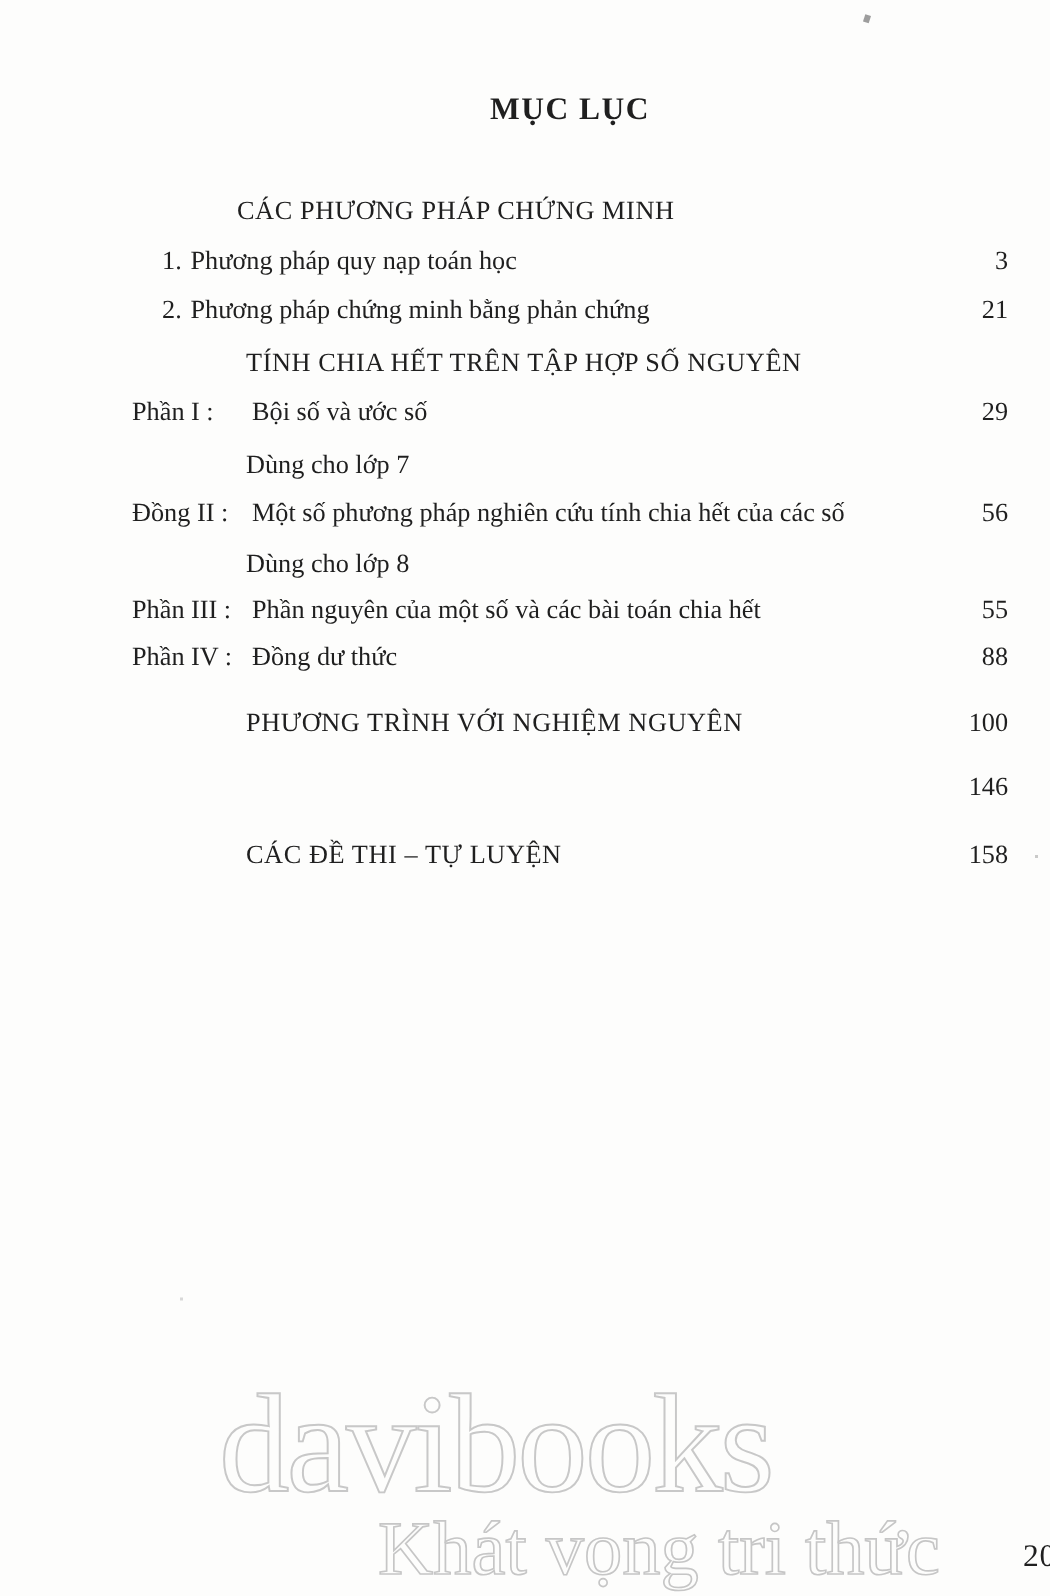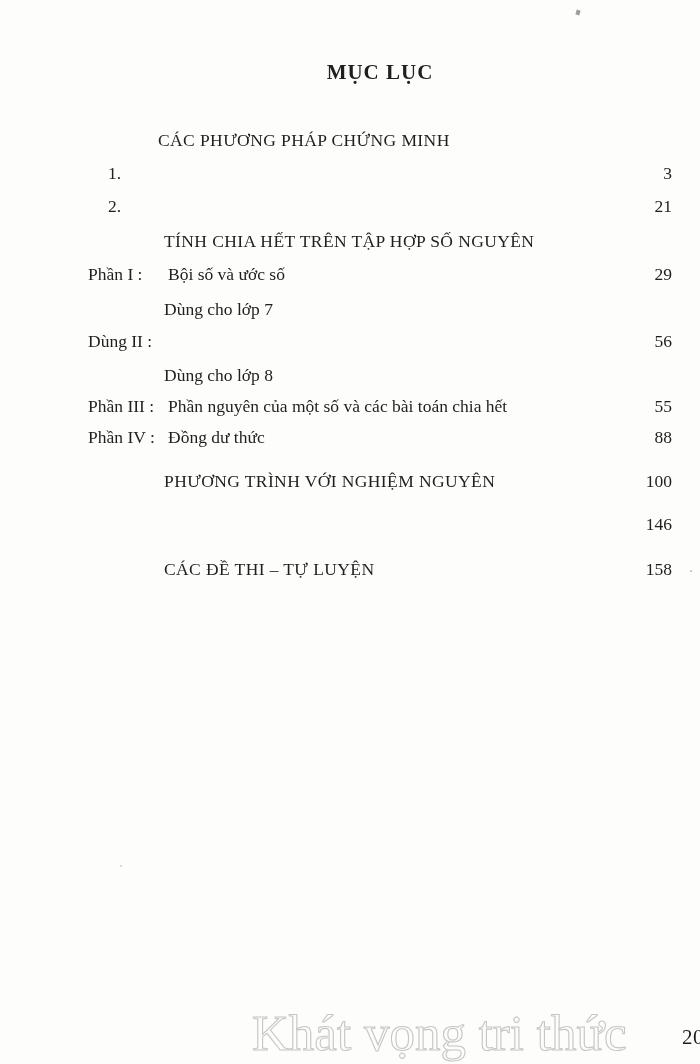--- a/index.html
+++ b/index.html
@@ -109,6 +109,7 @@
 
     <div class="row item" style="top:161px">
       <span class="lbl">1.</span>
+      <span class="txt">Phương pháp quy nạp toán học</span>
       <span class="pg">3</span>
     </div>
 

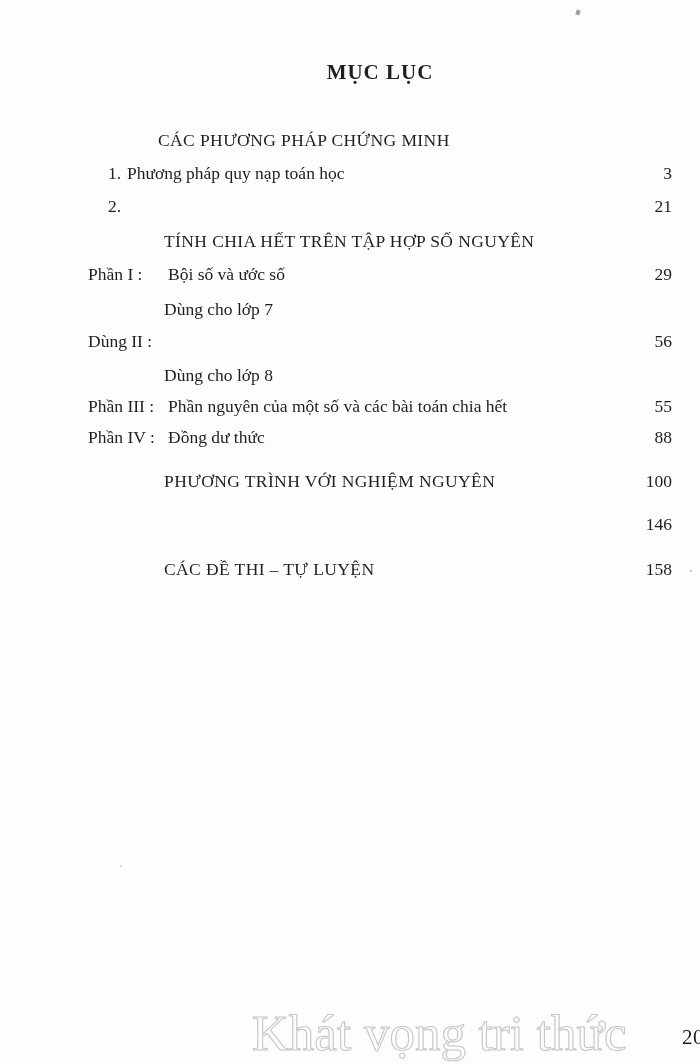--- a/index.html
+++ b/index.html
@@ -115,6 +115,7 @@
 
     <div class="row item" style="top:194px">
       <span class="lbl">2.</span>
+      <span class="txt">Phương pháp chứng minh bằng phản chứng</span>
       <span class="pg">21</span>
     </div>
 

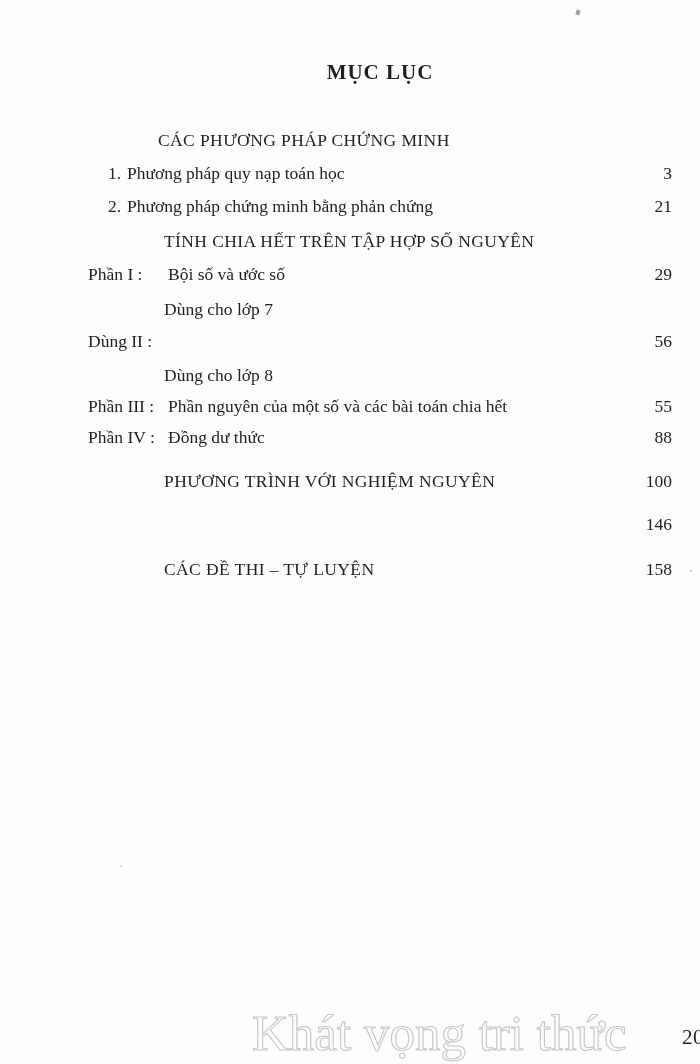--- a/index.html
+++ b/index.html
@@ -136,7 +136,7 @@
     </div>
 
     <div class="row part" style="top:329px">
-      <span class="lbl">Dùng II :</span>
+      <span class="lbl">Đồng II :</span>
       <span class="pg">56</span>
     </div>
 

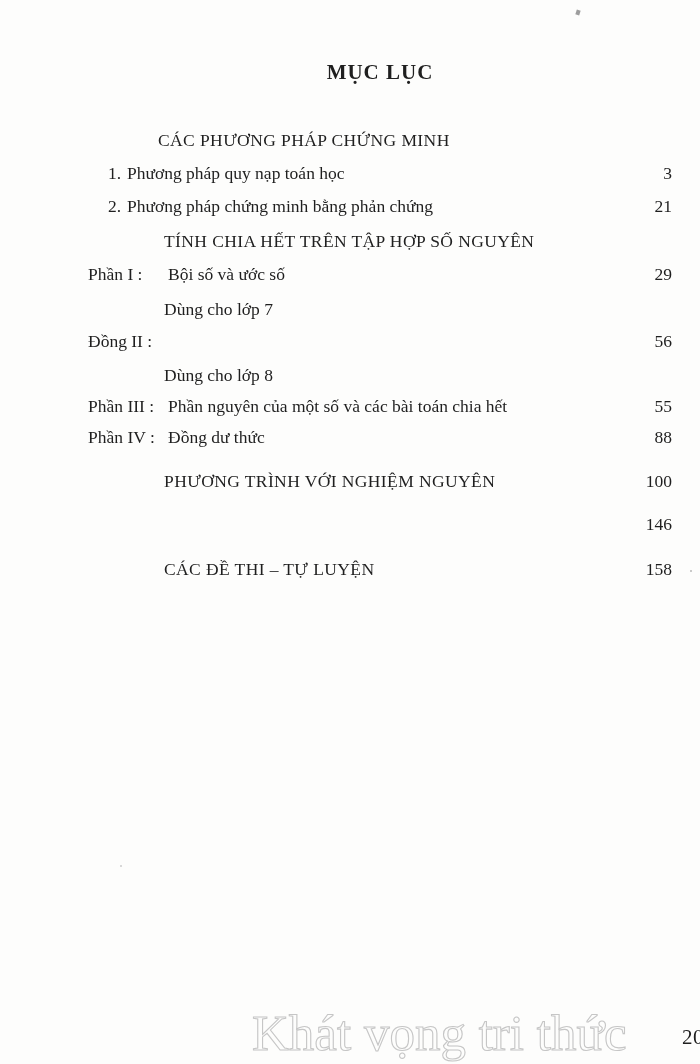--- a/index.html
+++ b/index.html
@@ -137,6 +137,7 @@
 
     <div class="row part" style="top:329px">
       <span class="lbl">Đồng II :</span>
+      <span class="txt">Một số phương pháp nghiên cứu tính chia hết của các số</span>
       <span class="pg">56</span>
     </div>
 

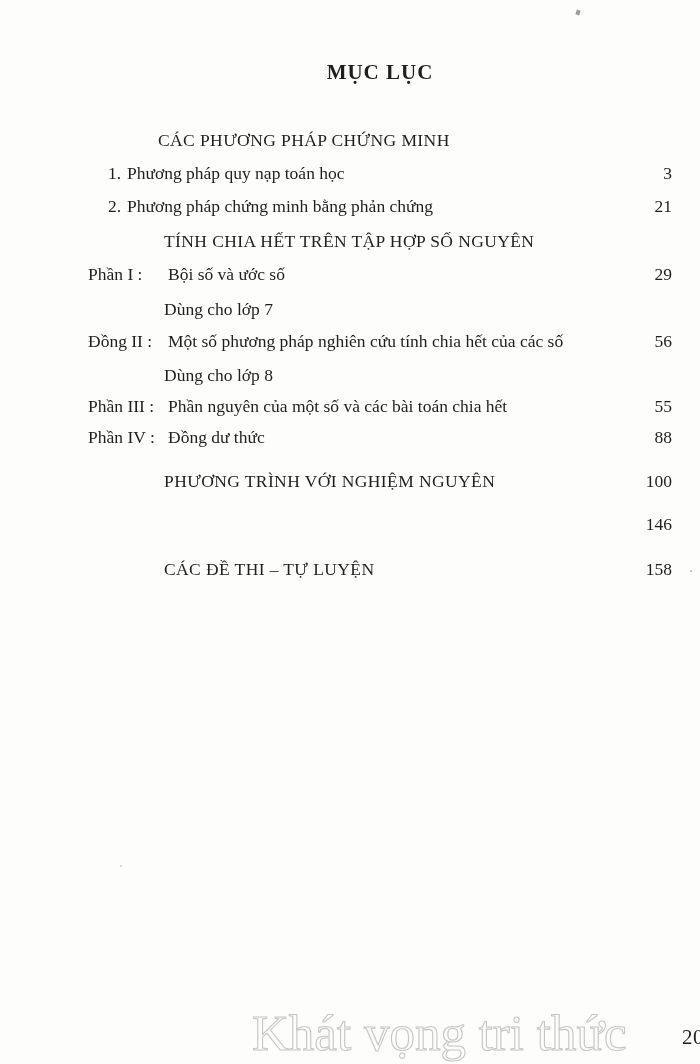--- a/index.html
+++ b/index.html
@@ -174,6 +174,7 @@
 
   </div>
 
+  <div class="wm-brand">davibooks</div>
   <div class="wm-slogan">Khát vọng tri thức</div>
 
   <div class="page-number">205</div>

